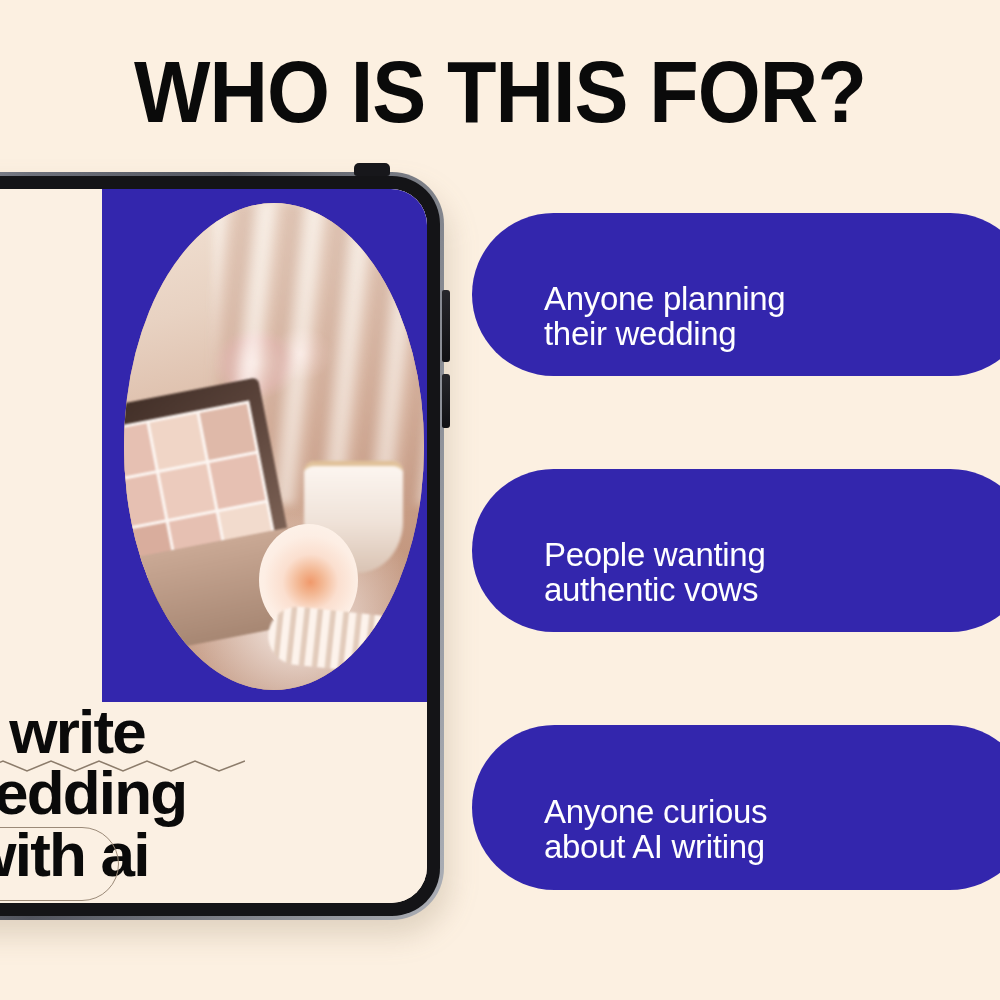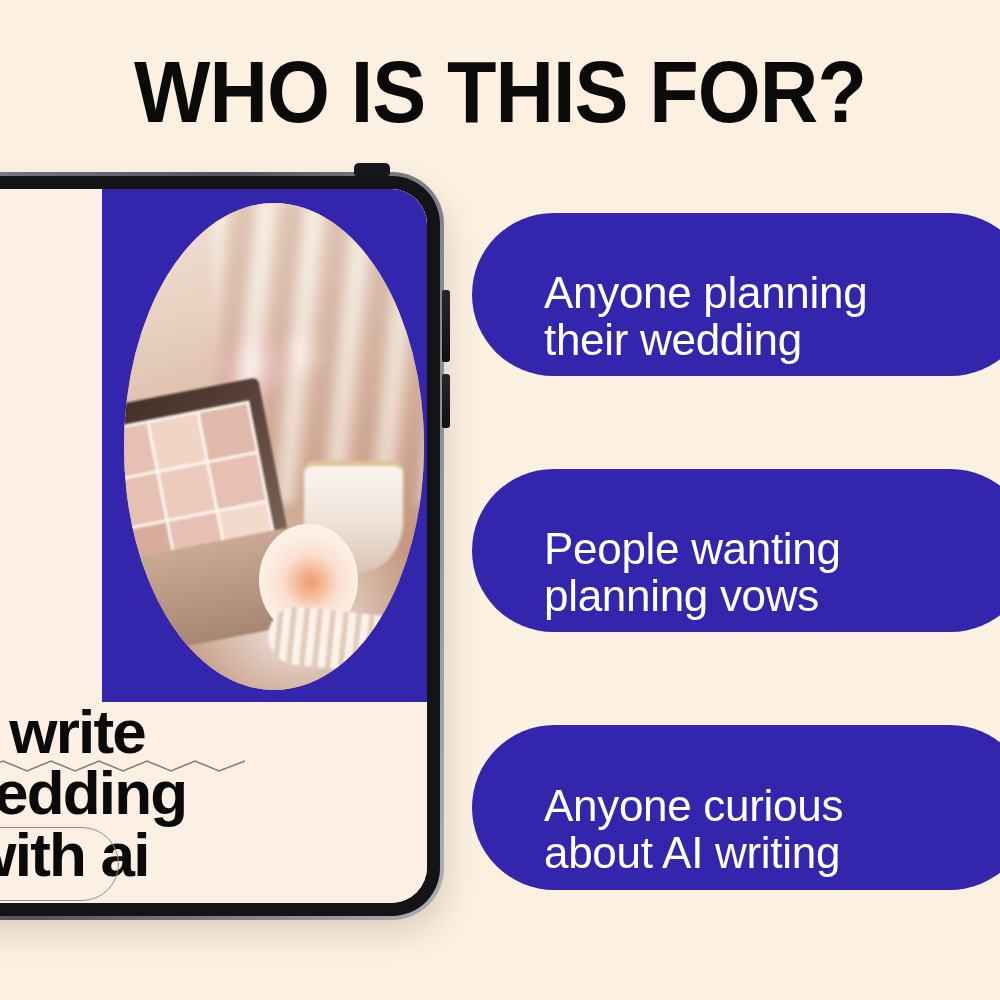--- a/index.html
+++ b/index.html
@@ -219,7 +219,7 @@
   .pill:nth-of-type(2){ top:469px; height:163px; }
   .pill:nth-of-type(3){ top:725px; height:165px; }
   .pill-text{
-    font-size:44px;
+    font-size:33px;
     line-height:1.06;
     font-weight:400;
     letter-spacing:-0.3px;

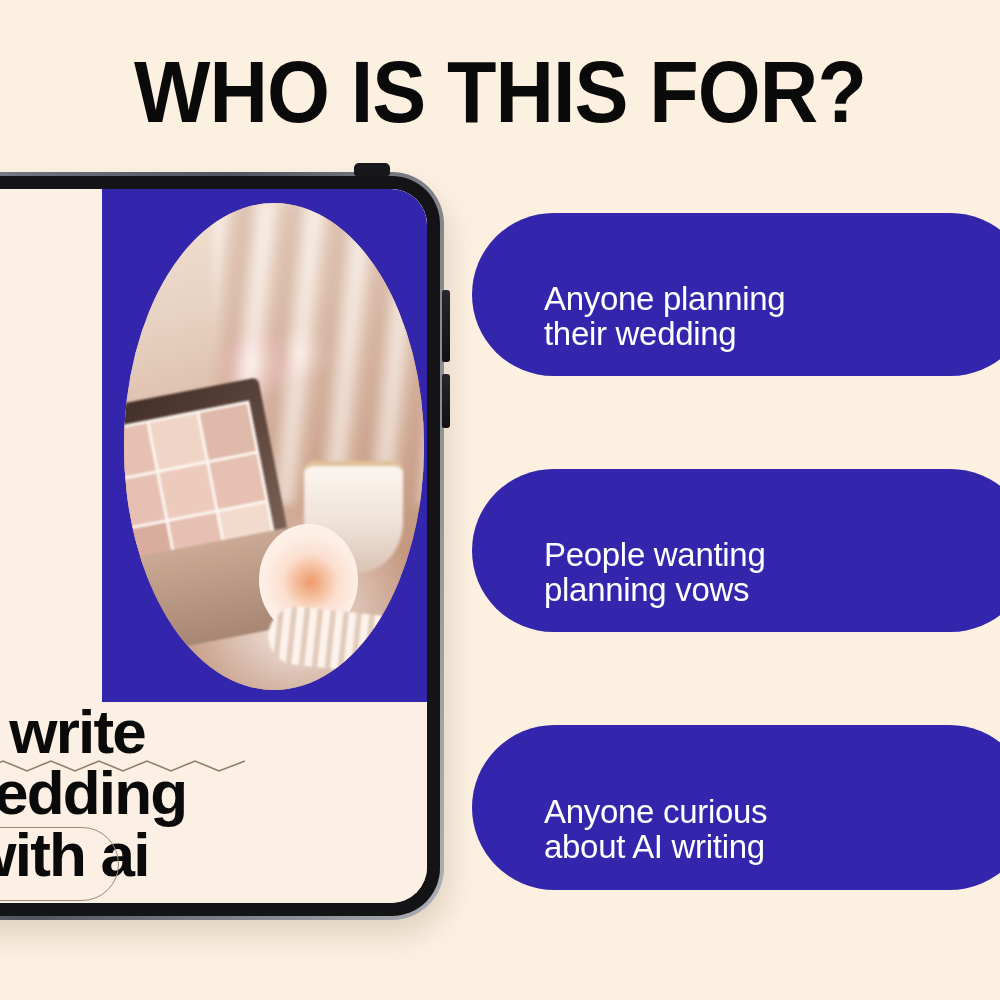--- a/index.html
+++ b/index.html
@@ -295,7 +295,7 @@
   </div>
   <div class="pill">
     <span class="pill-text">People wanting
-planning vows</span>
+authentic vows</span>
   </div>
   <div class="pill">
     <span class="pill-text">Anyone curious

